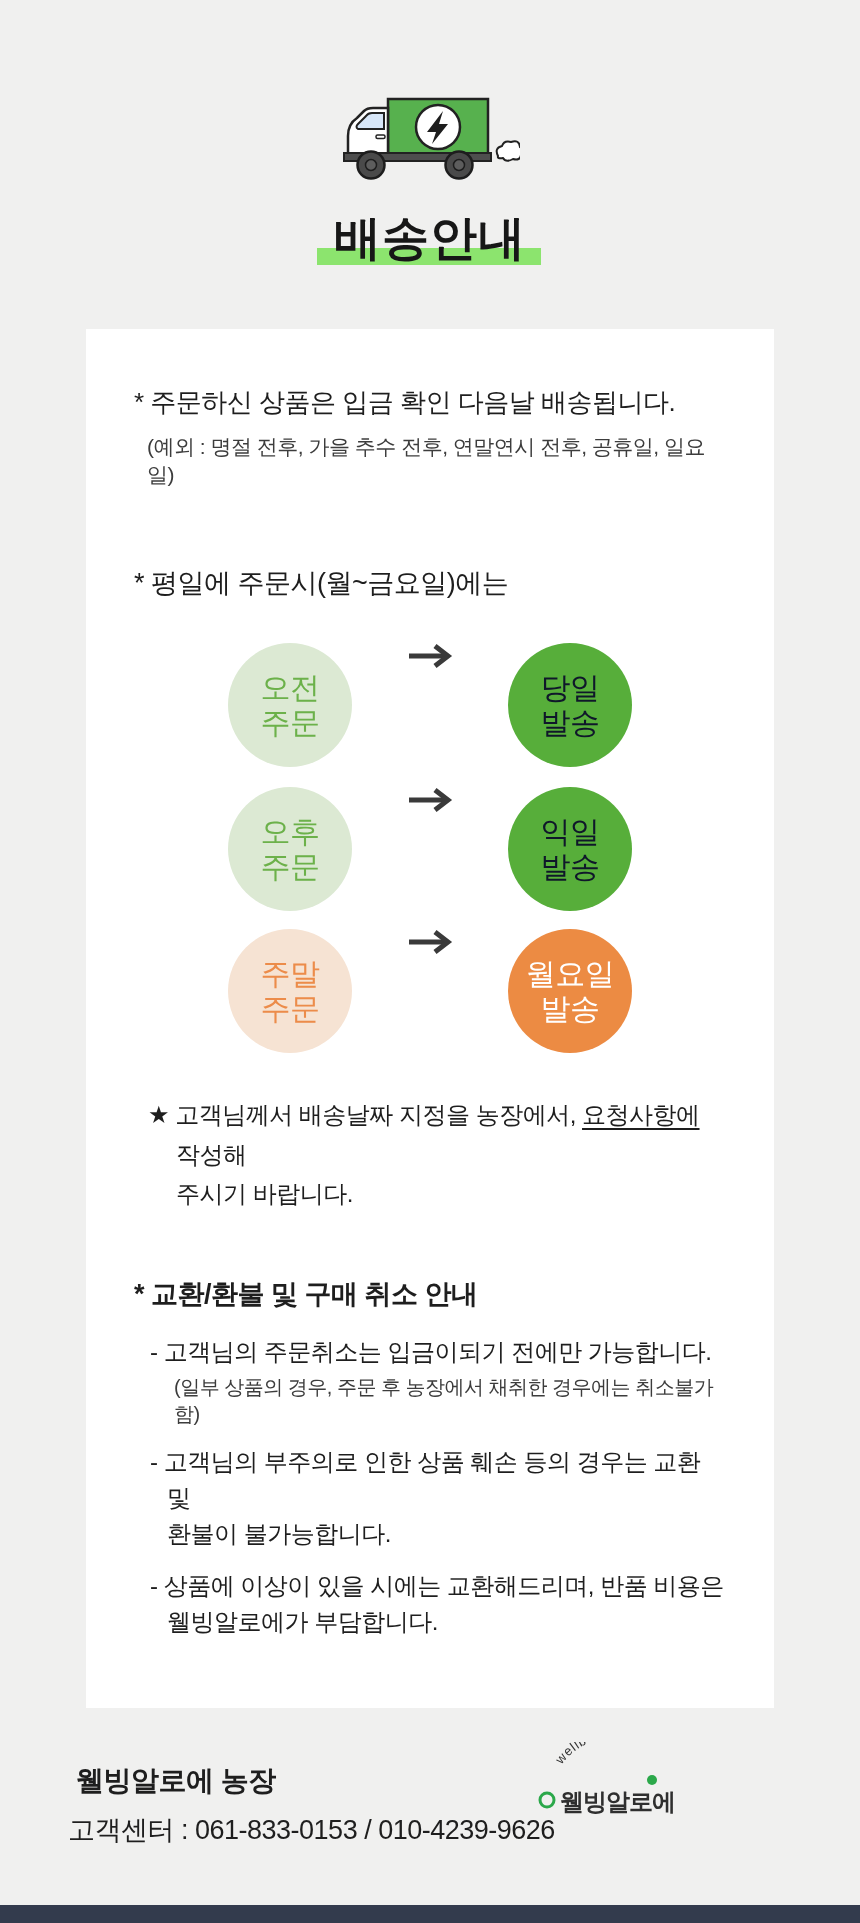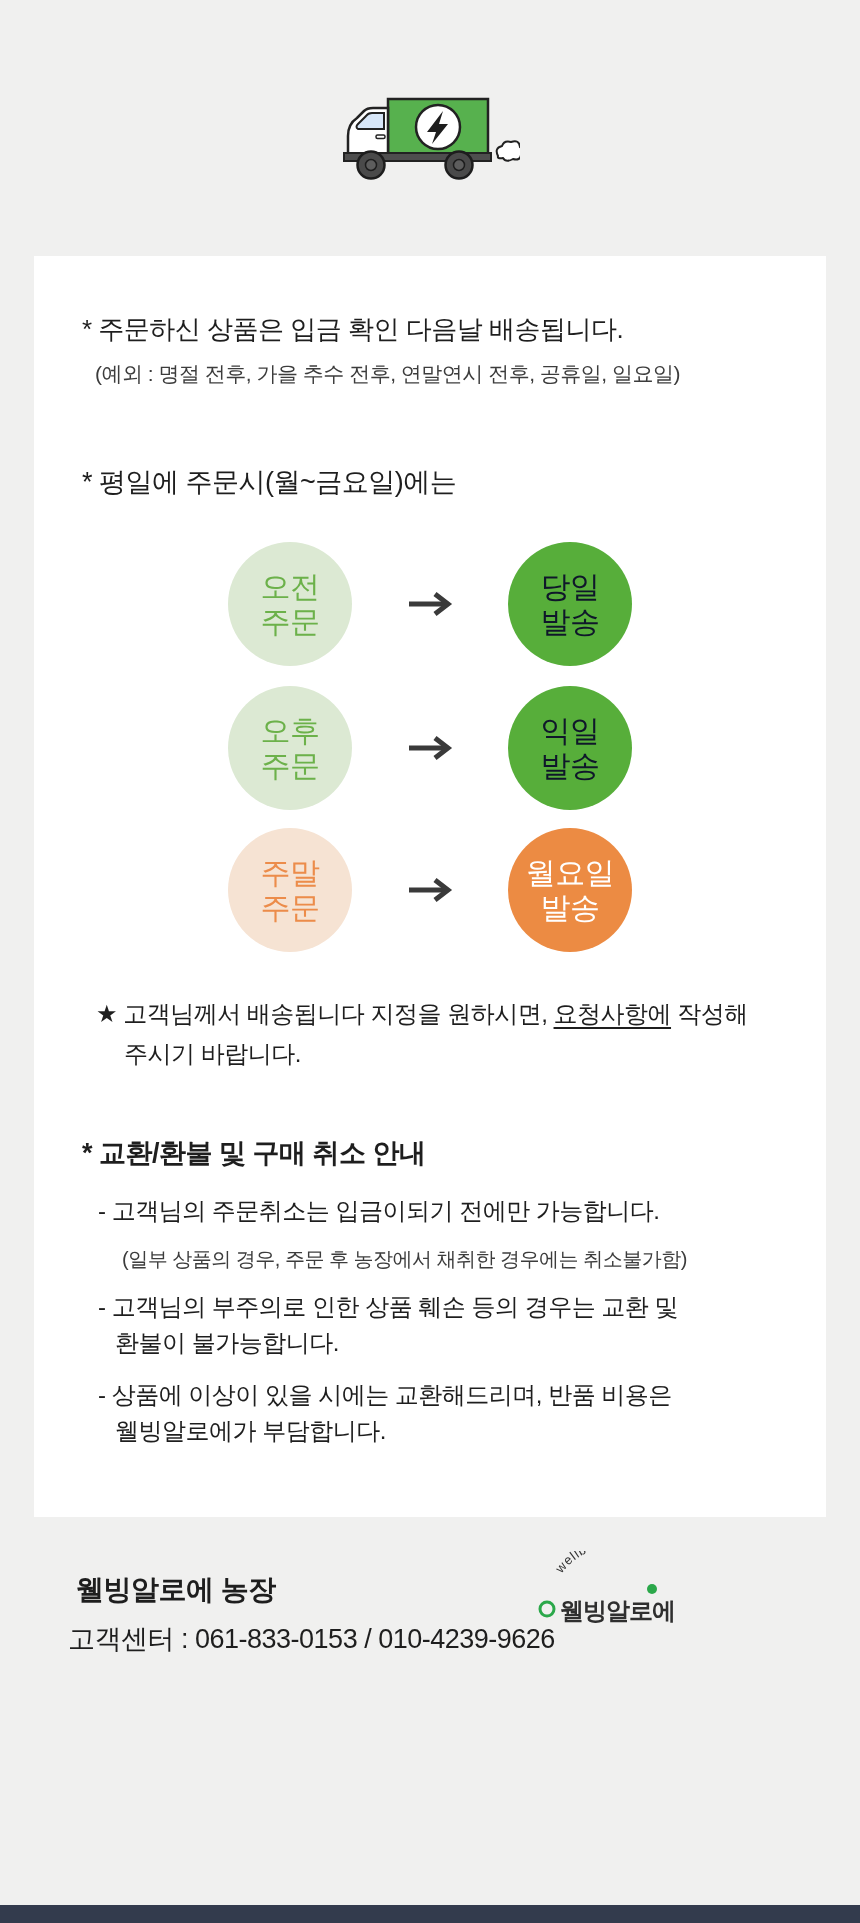--- a/index.html
+++ b/index.html
@@ -102,6 +102,12 @@
         <path d="M158 64 q-4 -8 4 -10 q2 -6 9 -4 q8 -3 9 5 q6 3 1 8 q-1 6 -8 4 q-7 4 -10 -1 q-6 1 -5 -2 z" fill="#ffffff" stroke="#222" stroke-width="2"></path>
       </svg>
     </div>
+    <h1 class="title-wrap">
+      <span class="title">
+        <span class="title-highlight"></span>
+        <span class="title-text">배송안내</span>
+      </span>
+    </h1>
   </header>
 
   <main class="card">

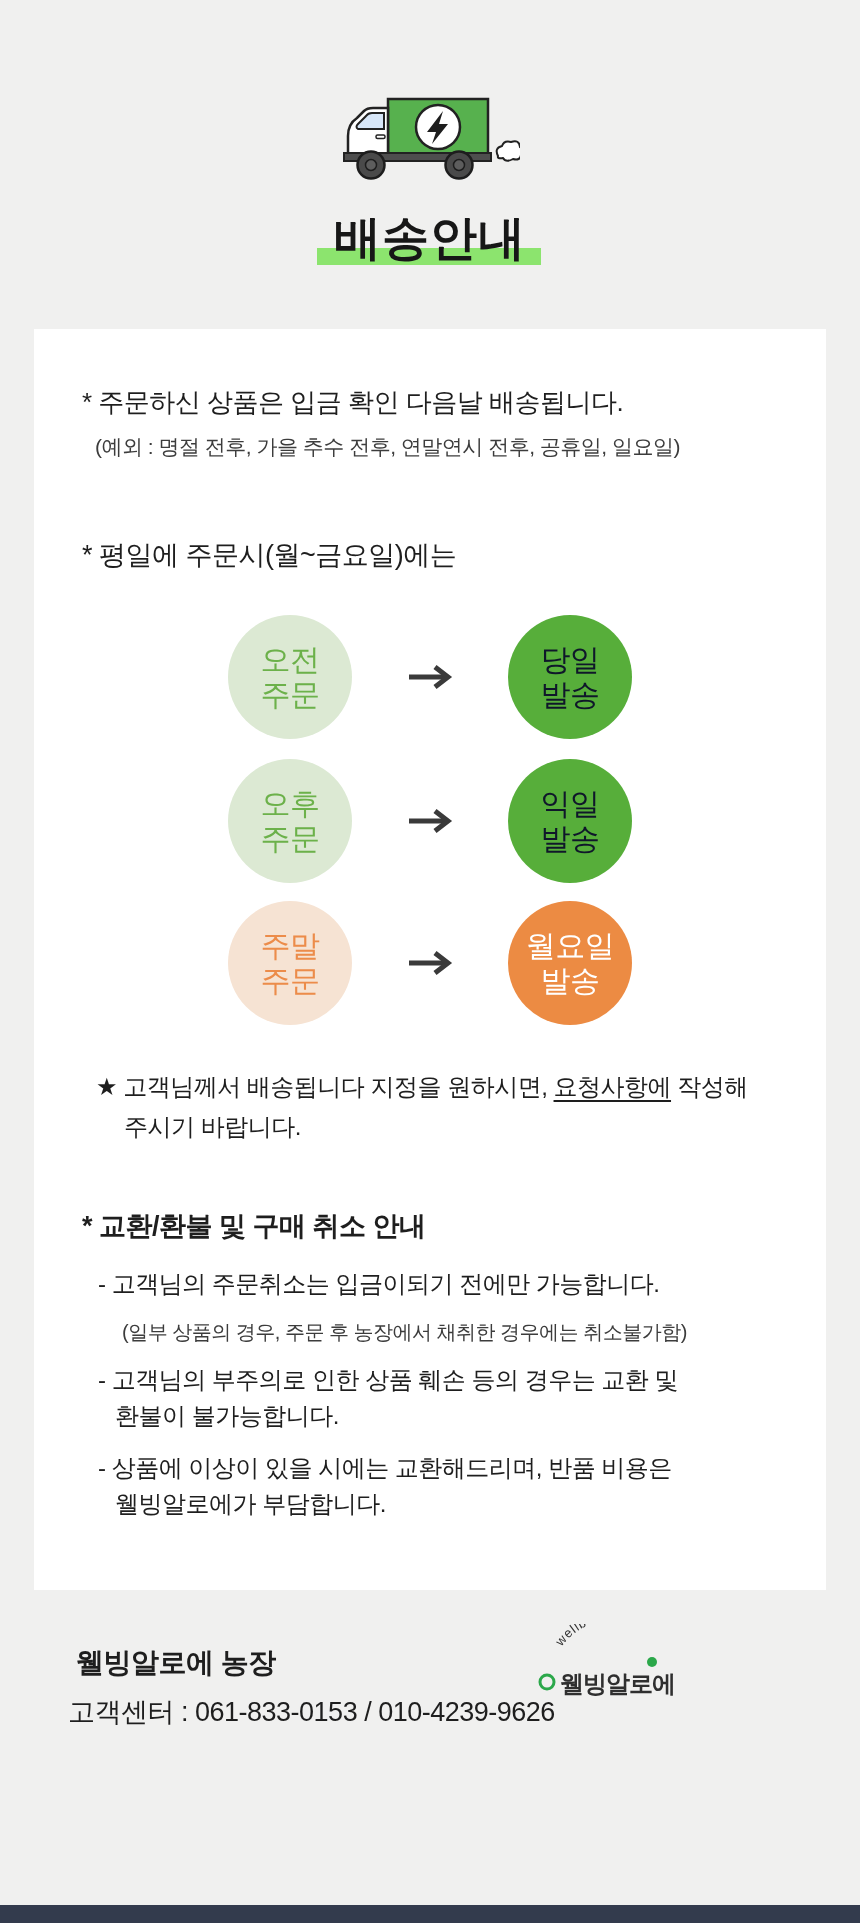--- a/index.html
+++ b/index.html
@@ -25,7 +25,7 @@
   }
   
   .card{
-    width:792px;margin:68px auto 0;box-sizing:border-box;
+    width:688px;margin:68px auto 0;box-sizing:border-box;
     background:var(--card-bg,#ffffff);
     padding:56px 48px 68px 48px;
   }

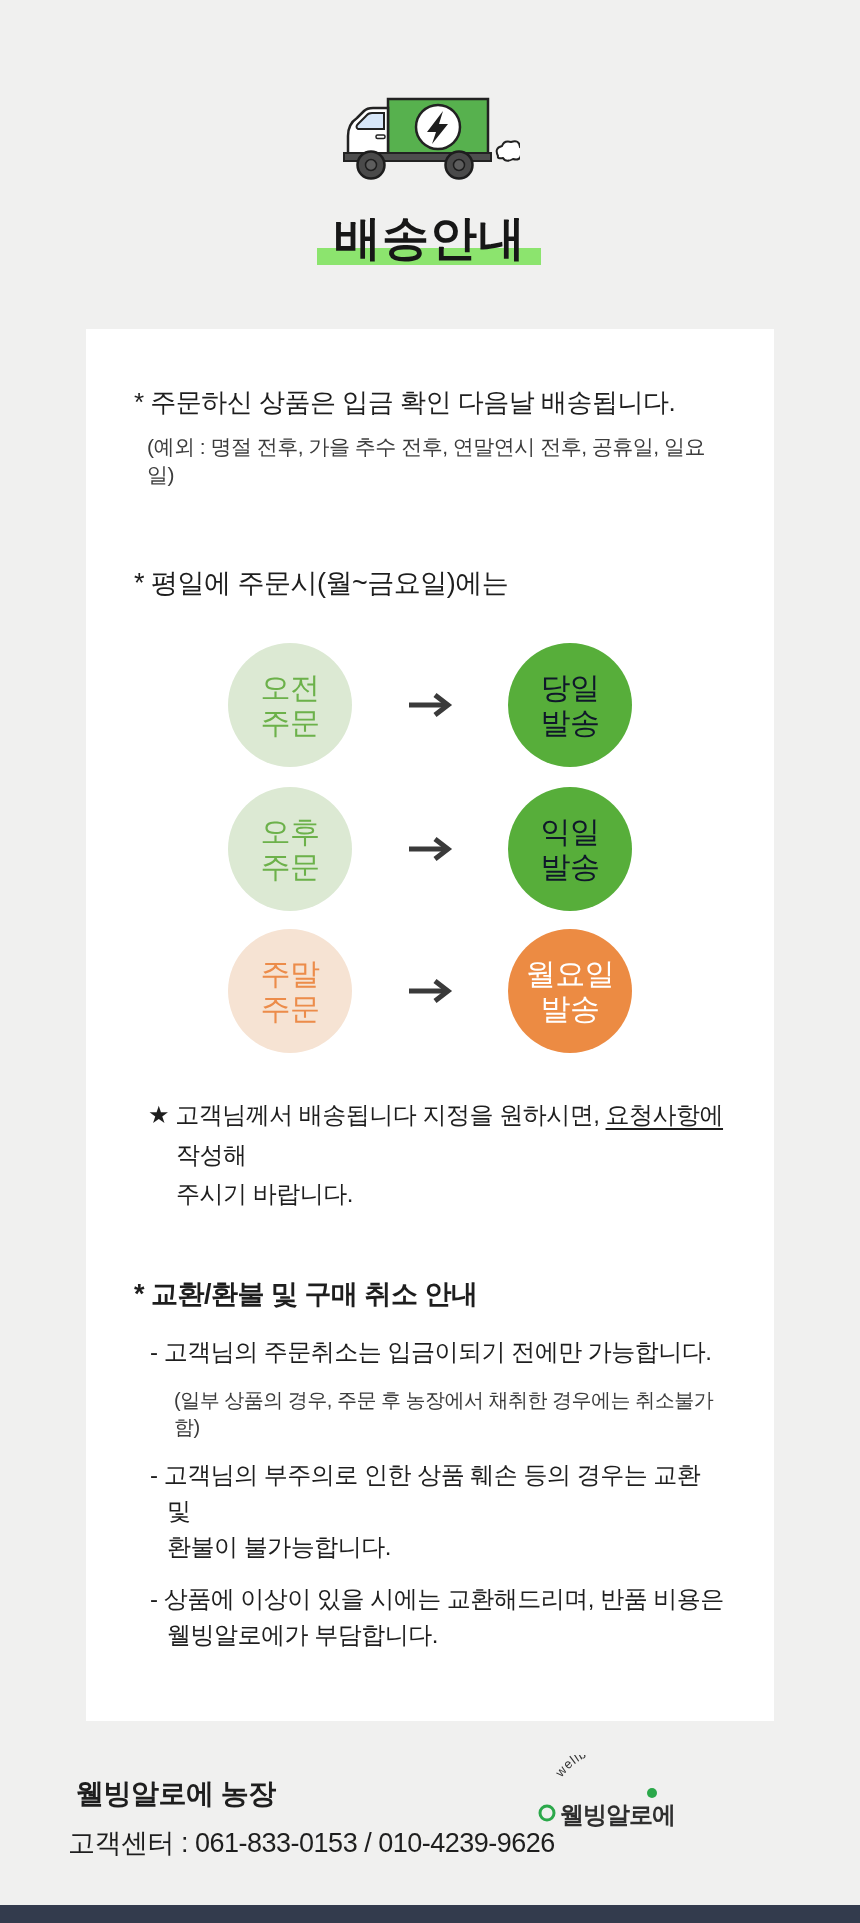--- a/index.html
+++ b/index.html
@@ -33,7 +33,7 @@
   .notice-sub{margin:13px 0 0;padding-left:13px;font-size:21px;color:var(--text-sub,#3c3c3c);}
   .section-heading{margin:76px 0 0;font-size:27px;font-weight:500;}
   .section-heading.weekend{margin-top:34px;}
-  .flow-row{display:flex;align-items:center;justify-content:center;gap:55px;margin-top:42px;}
+  .flow-row{display:flex;justify-content:center;gap:55px;margin-top:42px;}
   .flow-row + .flow-row{margin-top:20px;}
   .flow-row.weekend{margin-top:18px;}
   .circle{

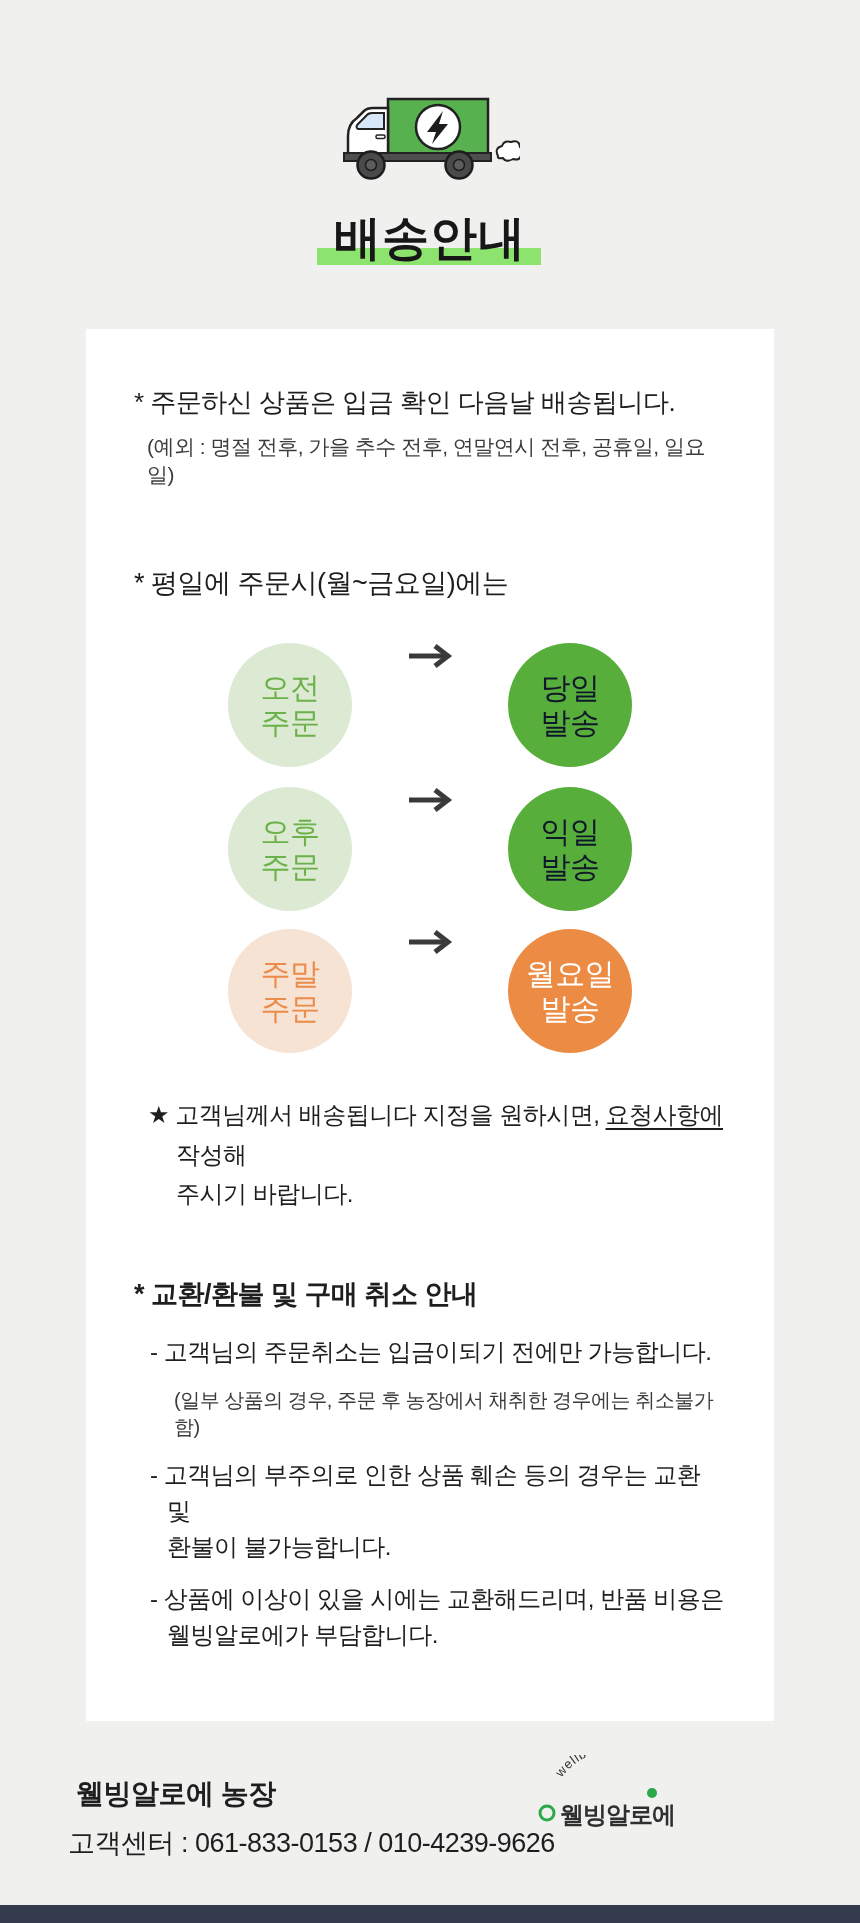--- a/index.html
+++ b/index.html
@@ -157,7 +157,7 @@
 발송</div>
     </div>
 
-    <p class="star-note"><span>★ 고객님께서 배송됩니다 지정을 원하시면, </span><span class="u">요청사항에</span><span> 작성해
+    <p class="star-note"><span>★ 고객님께서 배송날짜 지정을 농장에서, </span><span class="u">요청사항에</span><span> 작성해
 주시기 바랍니다.</span></p>
 
     <div class="refund">

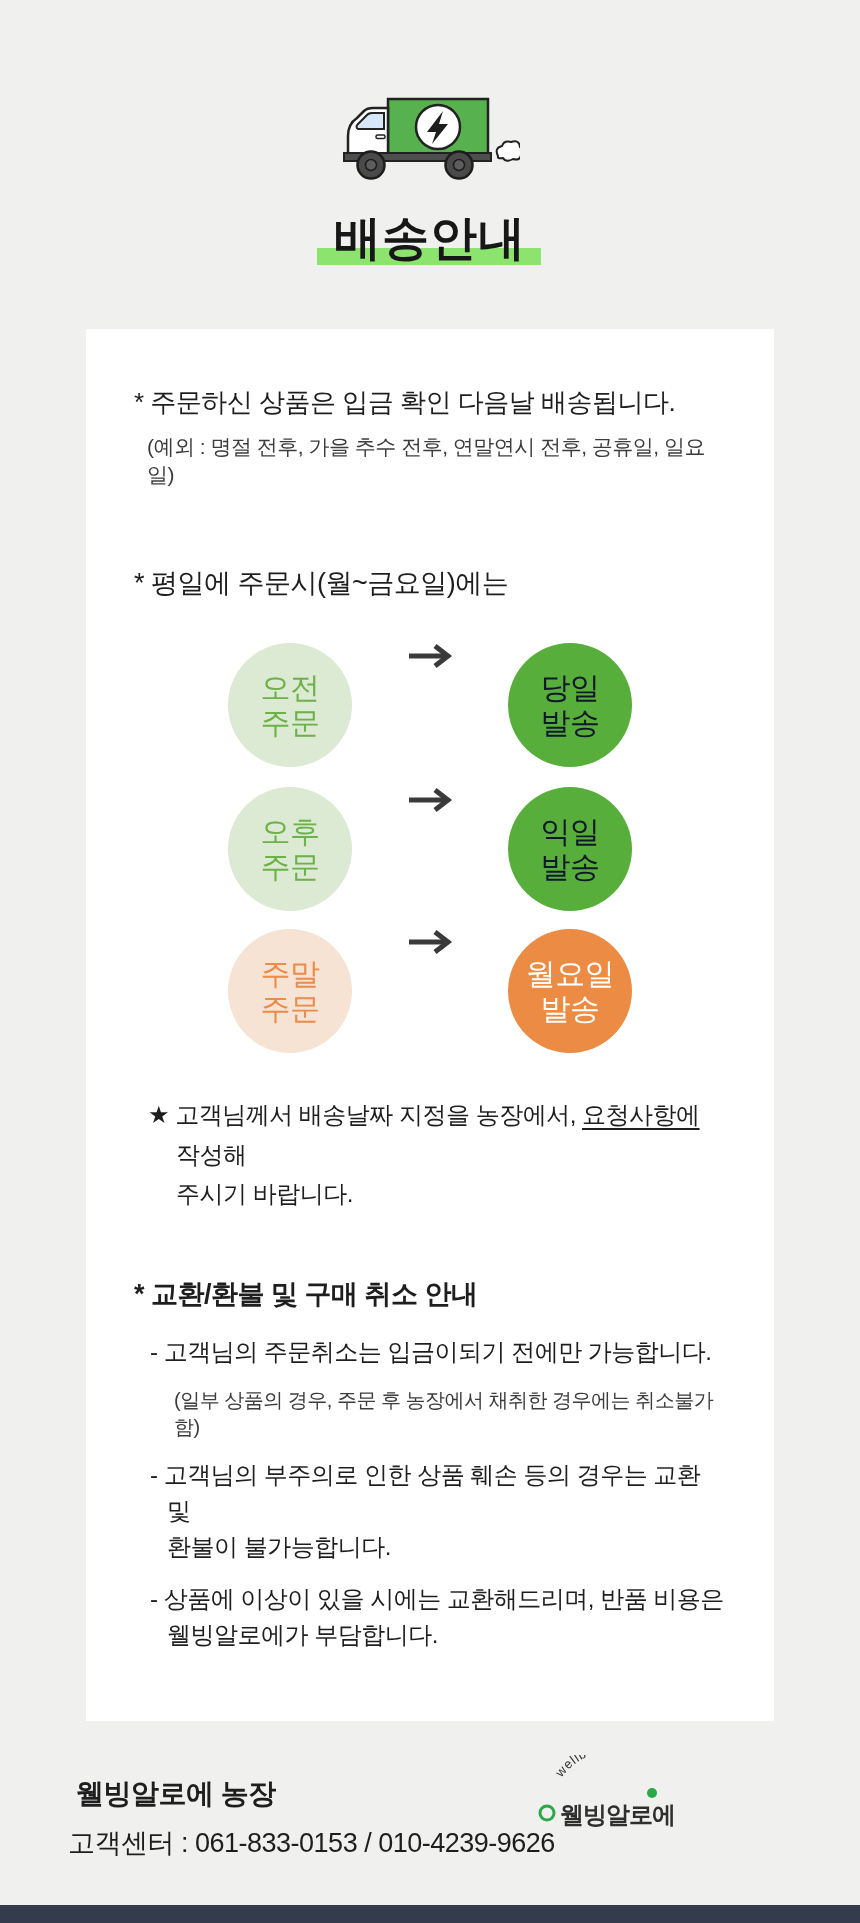--- a/index.html
+++ b/index.html
@@ -60,7 +60,7 @@
   }
   .refund-item.tight{margin-top:16px;}
   .refund-sub{
-    margin:17px 0 0;padding-left:40px;font-size:20px;
+    margin:4px 0 0;padding-left:40px;font-size:20px;
     color:var(--text-sub,#3c3c3c);
   }
   

